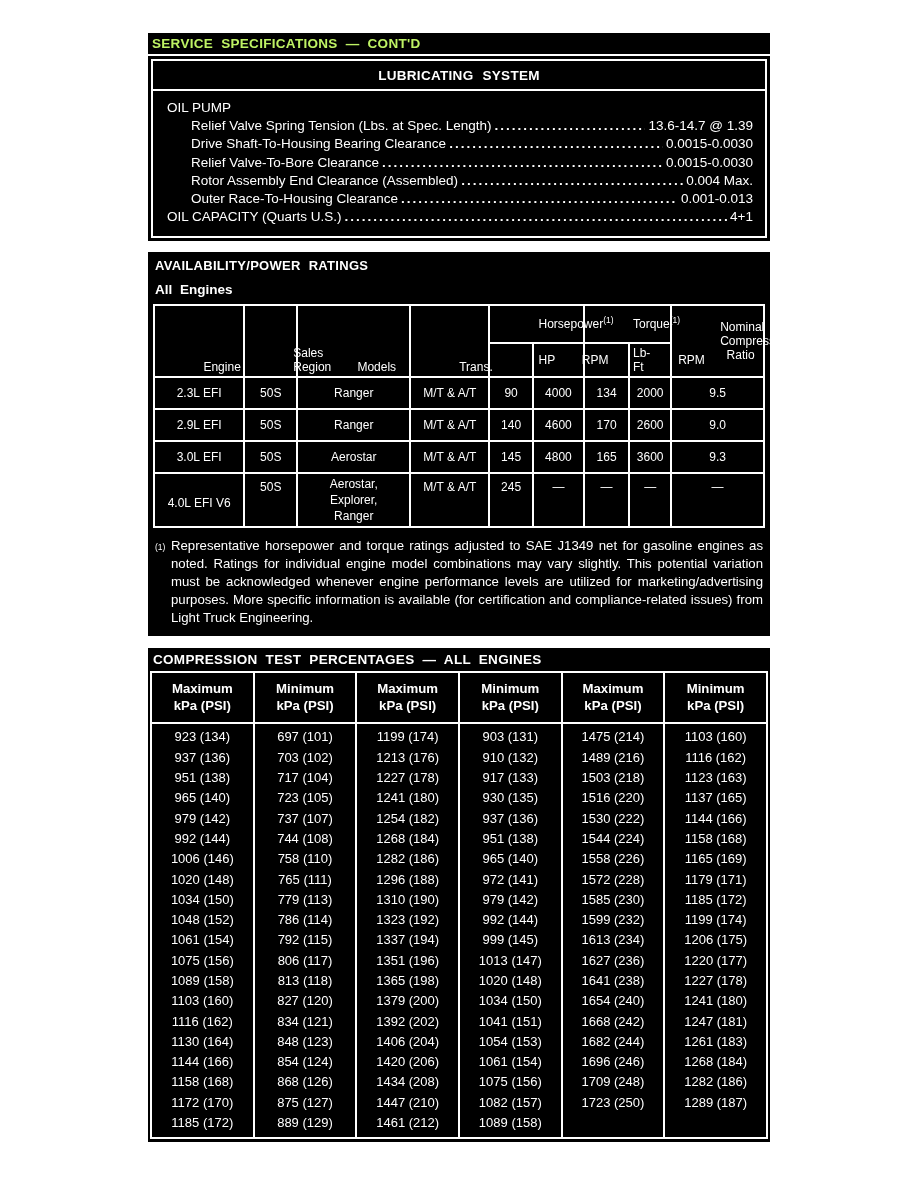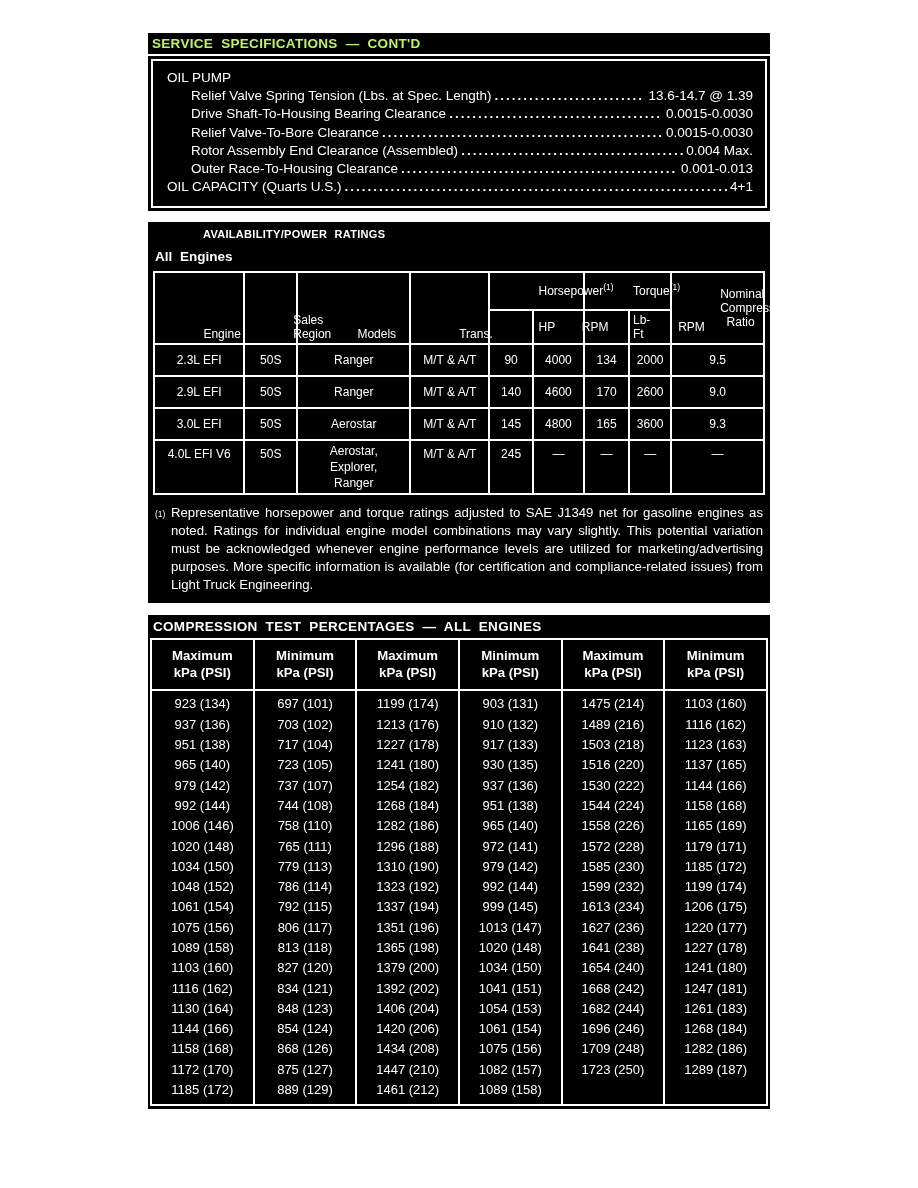--- a/index.html
+++ b/index.html
@@ -87,6 +87,7 @@
 
     <div class="lube-box">
       <div class="lube-inner">
+        <div class="lube-title">LUBRICATING SYSTEM</div>
         <div class="lube-body">
           <div class="spec-line">
             <span class="lbl">OIL PUMP</span>

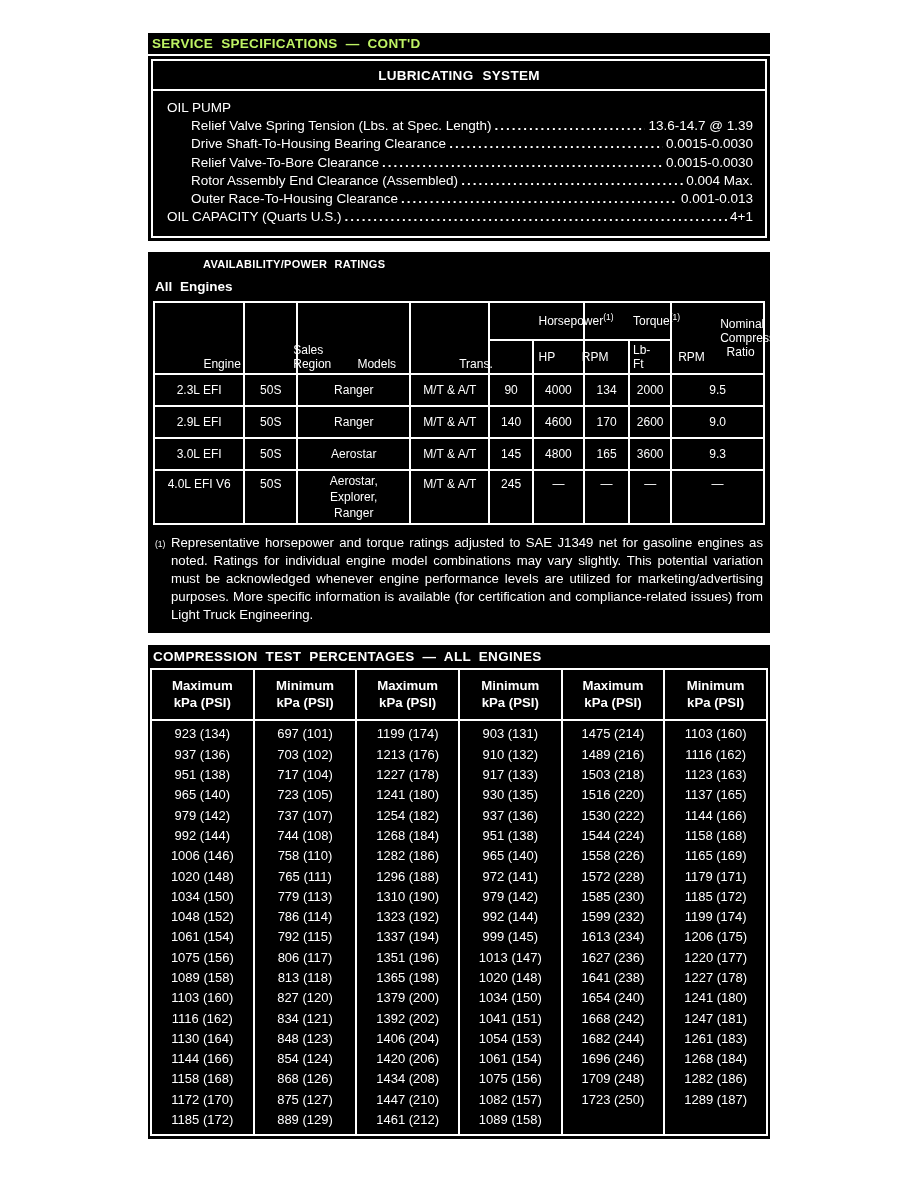--- a/index.html
+++ b/index.html
@@ -38,7 +38,7 @@
 
   
   .avail-section { background:#000; color:#fff; padding:5px 5px 9px 5px; margin-bottom:12px; }
-  .avail-title { font-weight:bold; font-size:11px; word-spacing:4px; letter-spacing:.3px; padding:1px 0 0 2px;margin-left:48px; }
+  .avail-title { font-weight:bold; font-size:13px; word-spacing:4px; letter-spacing:.3px; padding:1px 0 0 2px; }
   .avail-subtitle { font-weight:bold; font-size:13.5px; word-spacing:4px; margin-top:9px; padding-left:2px; }
   table.avail { width:100%; border-collapse:collapse; margin-top:7px; table-layout:fixed; }
   table.avail th, table.avail td {

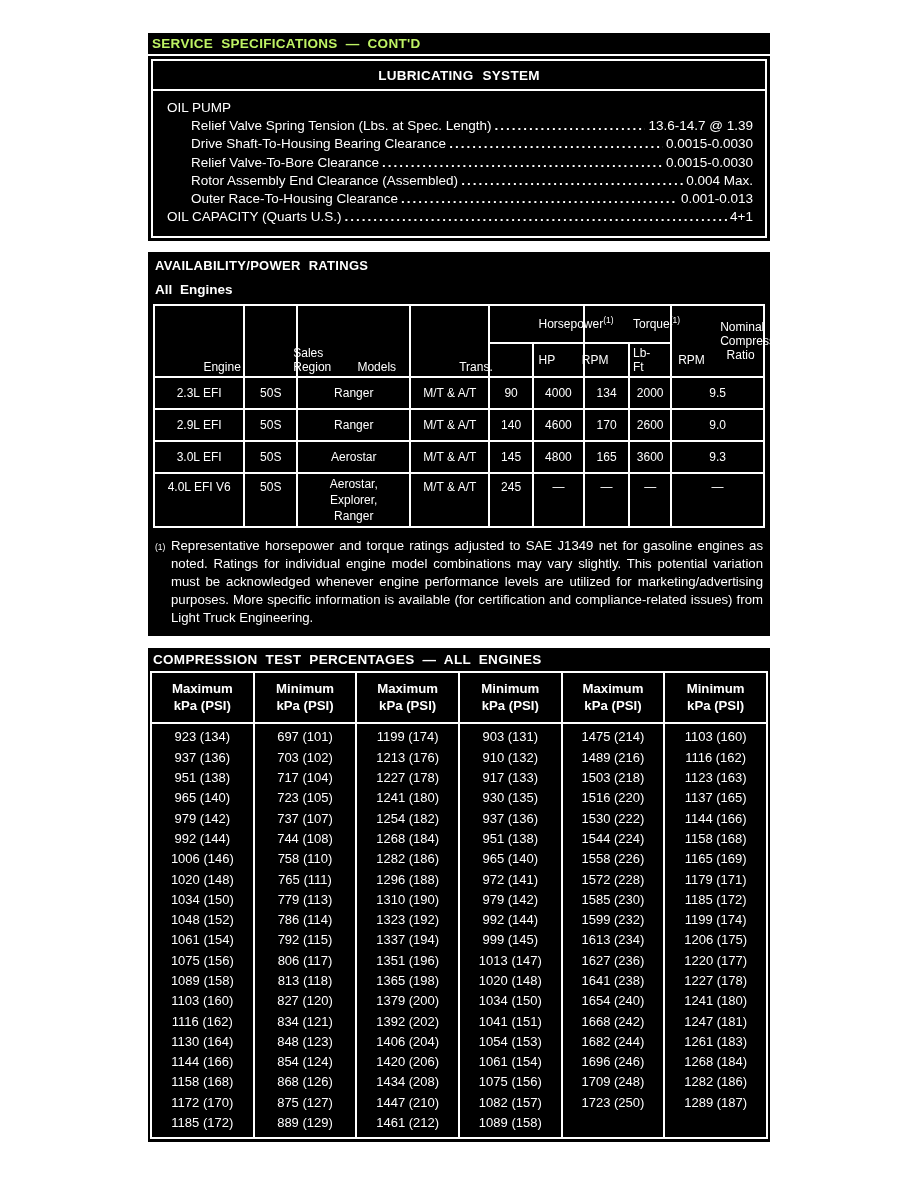--- a/index.html
+++ b/index.html
@@ -196,7 +196,7 @@
             <td>9.3</td>
           </tr>
           <tr>
-            <td style="vertical-align:top; padding-top:6px;">4.0L EFI V6</td>
+            <td style="vertical-align:top; padding-top:22px;">4.0L EFI V6</td>
             <td style="vertical-align:top; padding-top:6px;">50S</td>
             <td class="models-multi">Aerostar,
 Explorer,

